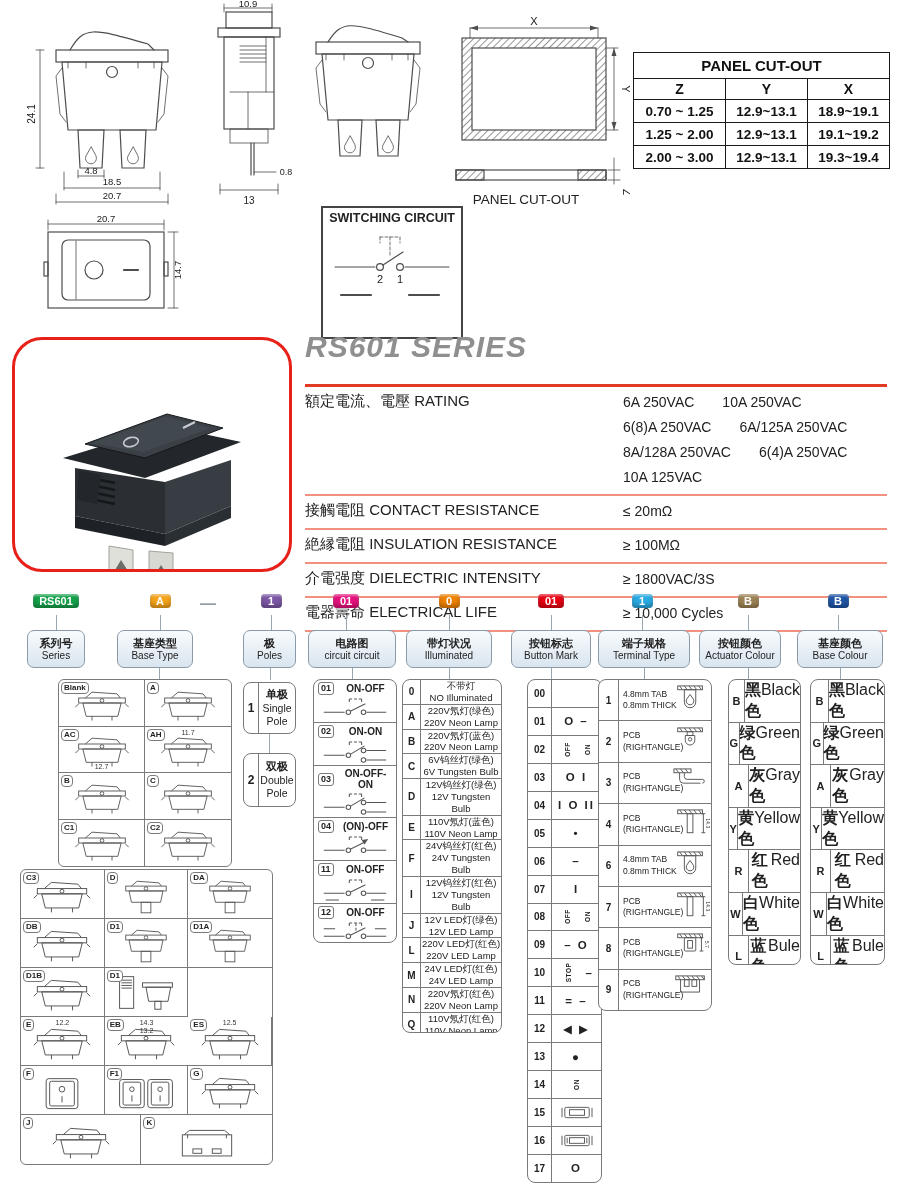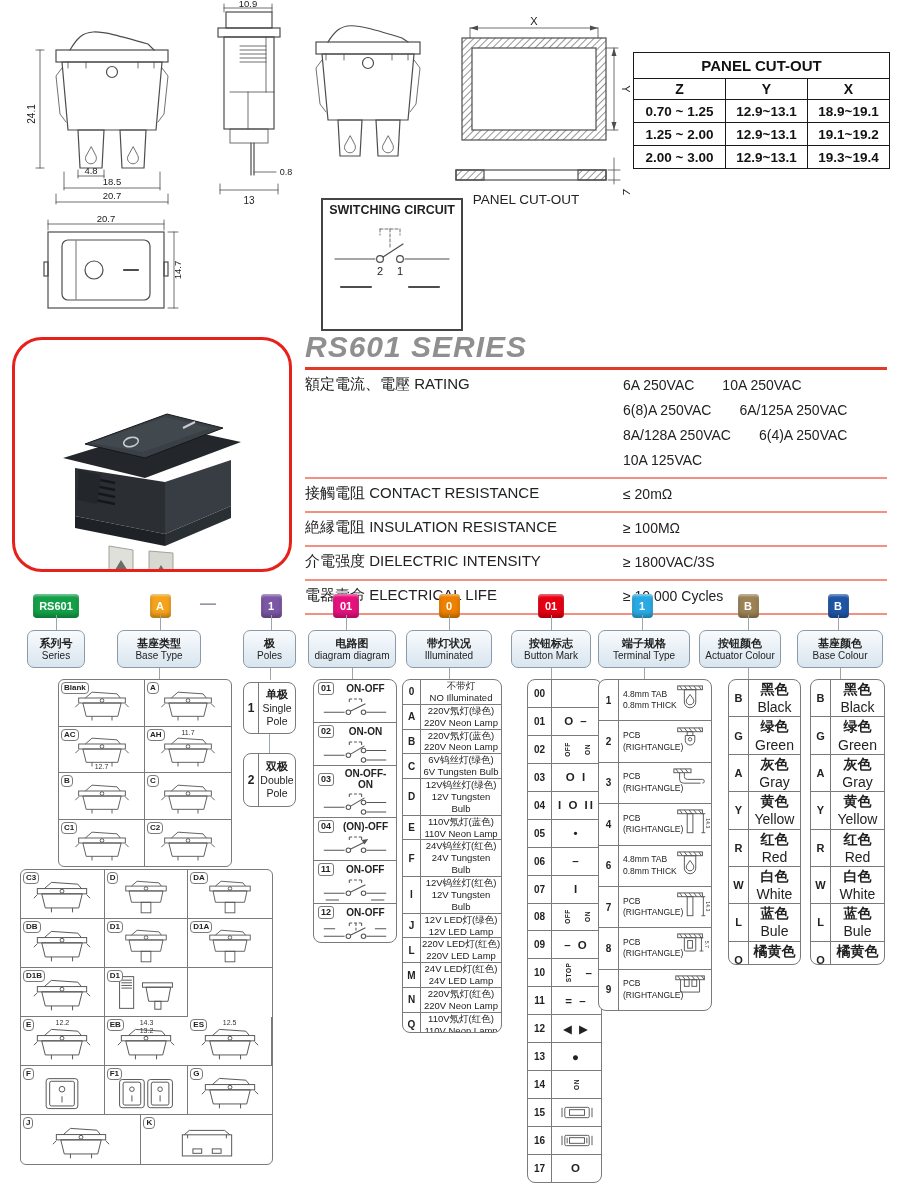--- a/index.html
+++ b/index.html
@@ -209,7 +209,7 @@
     <text font-size="9.5" transform="rotate(-90 145 54)" x="145" y="54" text-anchor="middle">14.7</text>
   </svg>
 
-  <div class="abs sc-box" style="left:321px;top:198px;width:142px;height:133px">
+  <div class="abs sc-box" style="left:321px;top:206px;width:142px;height:133px">
     <div class="sc-title">SWITCHING CIRCUIT</div>
     <svg class="tech" width="138" height="82" viewBox="0 0 138 82">
       <path d="M12 42 h40"></path>

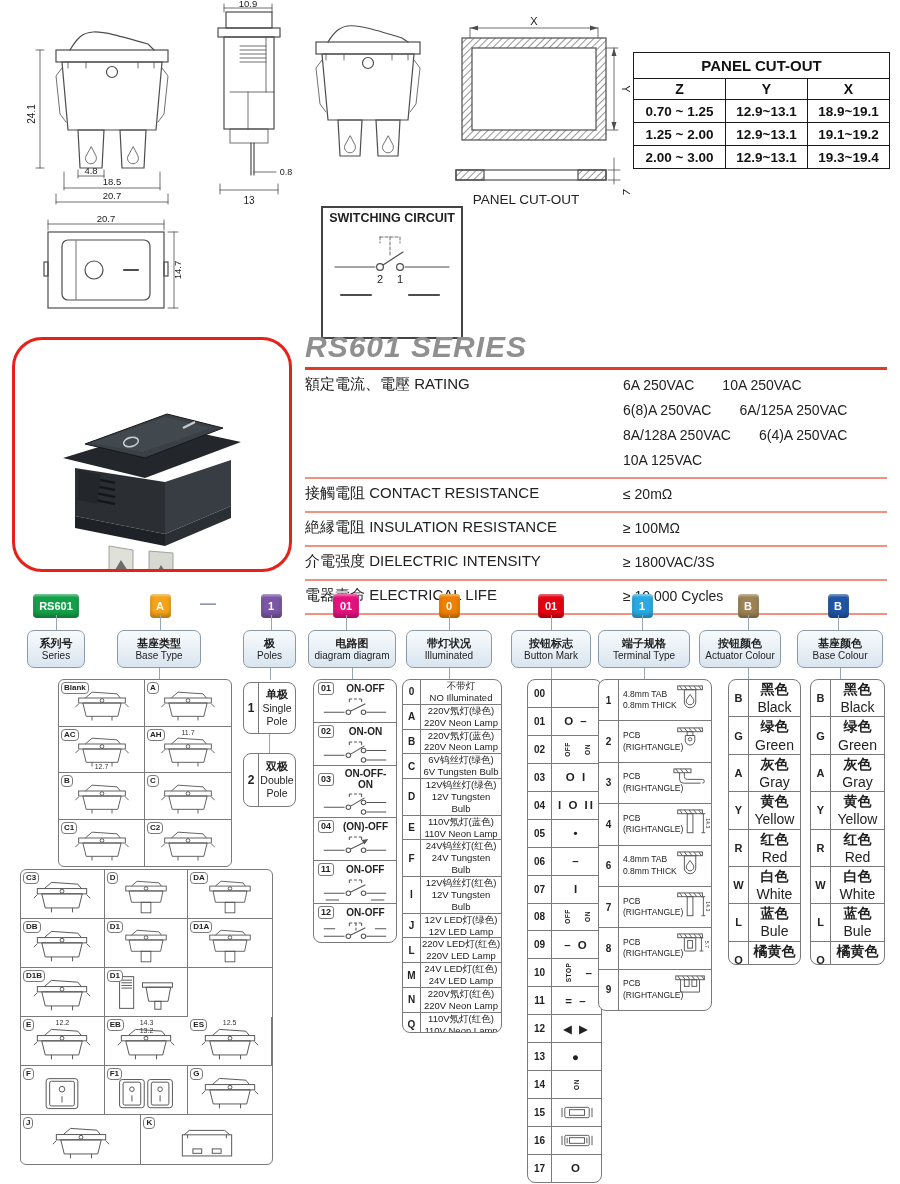--- a/index.html
+++ b/index.html
@@ -26,7 +26,7 @@
 
 .photo-box{border:3px solid #e7211a;border-radius:30px;background:#fff;overflow:hidden}
 
-.series-title{font-size:30px;font-style:italic;font-weight:bold;color:#8f8f8f;letter-spacing:1px;margin-bottom:3px}
+.series-title{font-size:30px;font-style:italic;font-weight:bold;color:#8f8f8f;letter-spacing:1px;margin-bottom:20px}
 .spec-table{border-top:3px solid #e23b25}
 .spec-row{display:flex;border-bottom:2px solid #f29180;padding:3px 0 4px}
 .spec-label{width:318px;font-size:15px;padding-top:2px;white-space:nowrap}

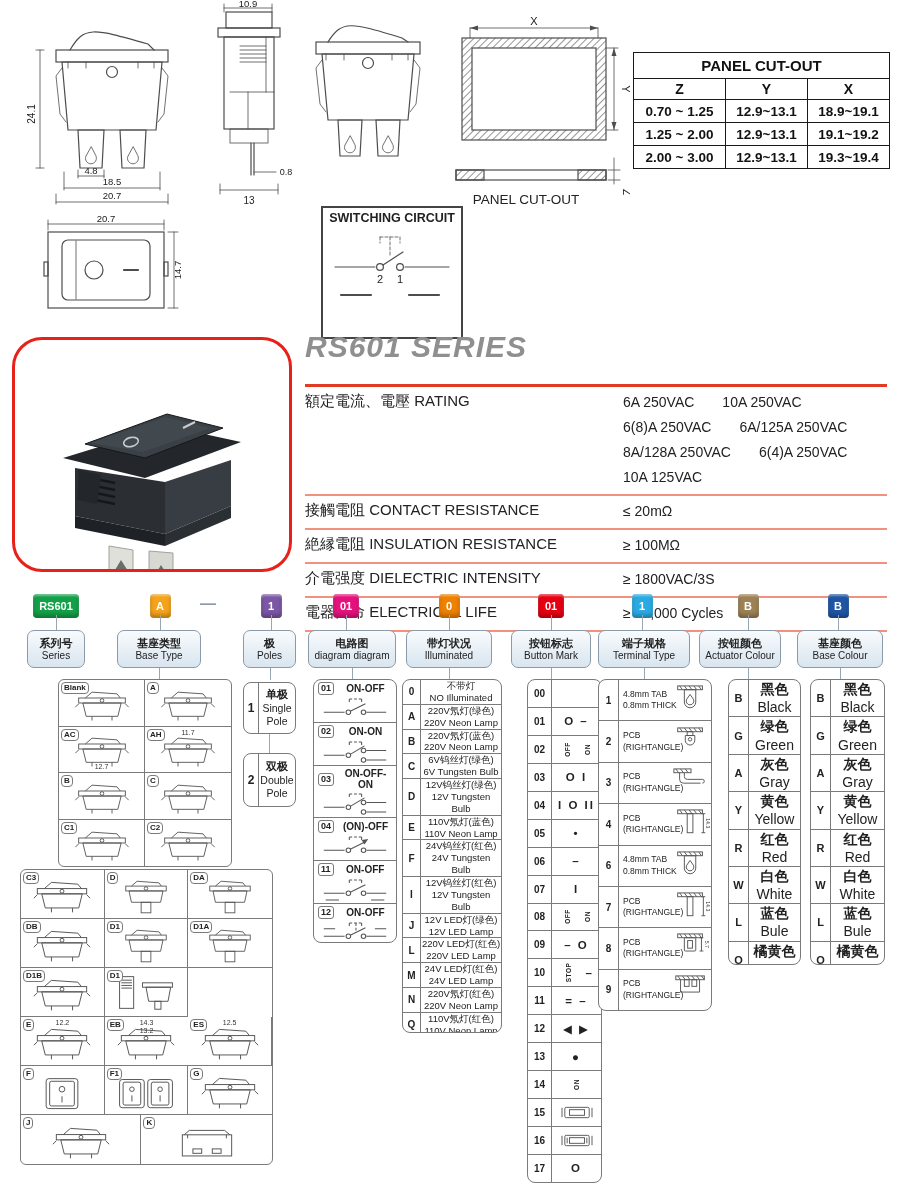--- a/index.html
+++ b/index.html
@@ -35,7 +35,7 @@
 .seg{margin-right:28px}
 .seg:last-child{margin-right:0}
 
-.badge{position:absolute;top:594px;height:24px;min-width:21px;padding:0 4px;border-radius:4px;color:#fff;font-size:11px;font-weight:bold;display:flex;align-items:center;justify-content:center;box-shadow:inset 0 -3px 4px rgba(0,0,0,.28),inset 0 2px 2px rgba(255,255,255,.4)}
+.badge{position:absolute;top:594px;height:14px;min-width:21px;padding:0 4px;border-radius:4px;color:#fff;font-size:11px;font-weight:bold;display:flex;align-items:center;justify-content:center;box-shadow:inset 0 -3px 4px rgba(0,0,0,.28),inset 0 2px 2px rgba(255,255,255,.4)}
 .colbox{position:absolute;top:630px;height:38px;border:1px solid #8a9aa8;border-radius:7px;background:linear-gradient(#f8fbfd,#d9e5ef);display:flex;flex-direction:column;align-items:center;justify-content:center;text-align:center;line-height:1.15}
 .colbox .cn{font-size:11px;font-weight:bold;white-space:nowrap}
 .colbox .en{font-size:10px;white-space:nowrap}

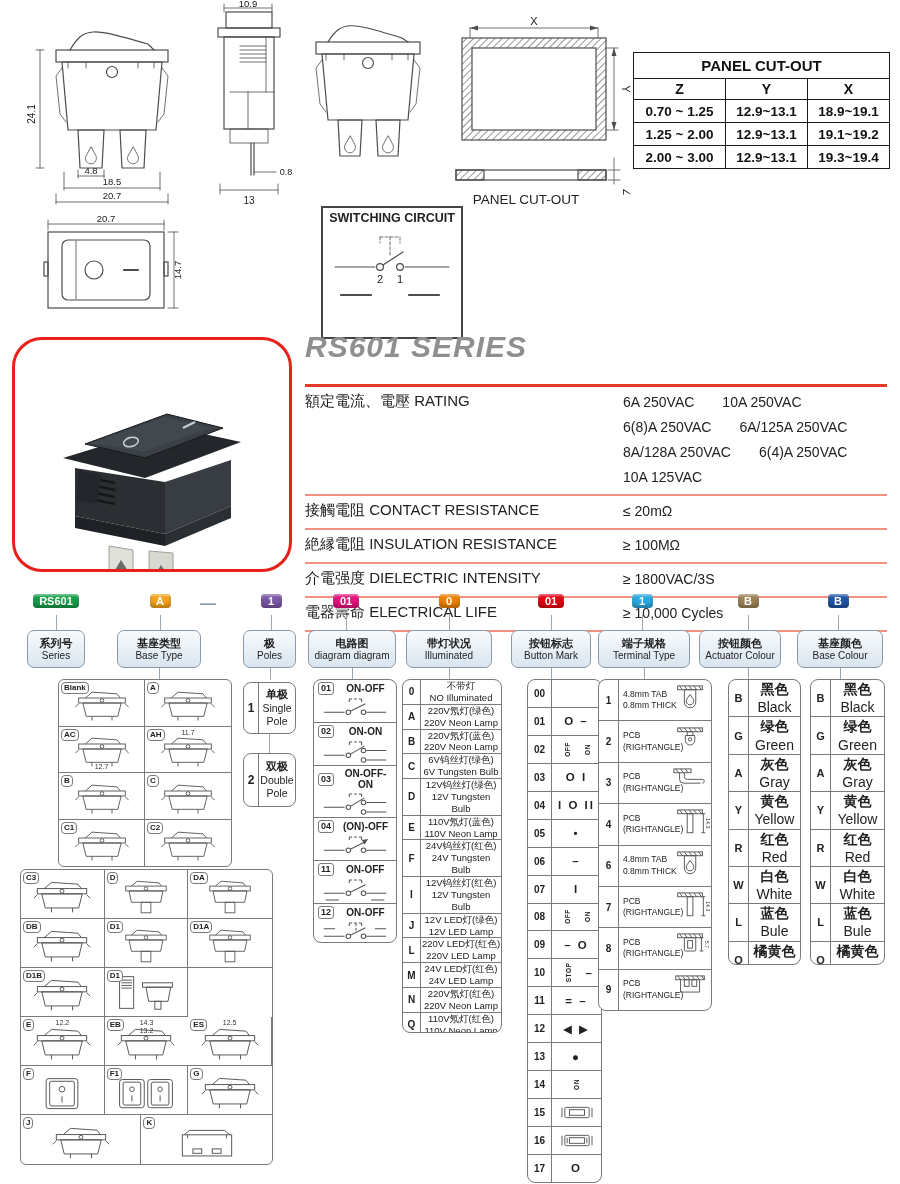--- a/index.html
+++ b/index.html
@@ -292,7 +292,7 @@
       </div>
       <div class="badge" style="left:149.5px;width:21px;background:#f5a31b">A</div>
       <div class="conn" style="left:160px;top:615px;height:15px"></div>
-      <div class="colbox" style="left:117px;width:84px">
+      <div class="colbox" style="left:117px;width:76px">
         <span class="cn">基座类型</span>
         <span class="en">Base Type</span>
       </div>

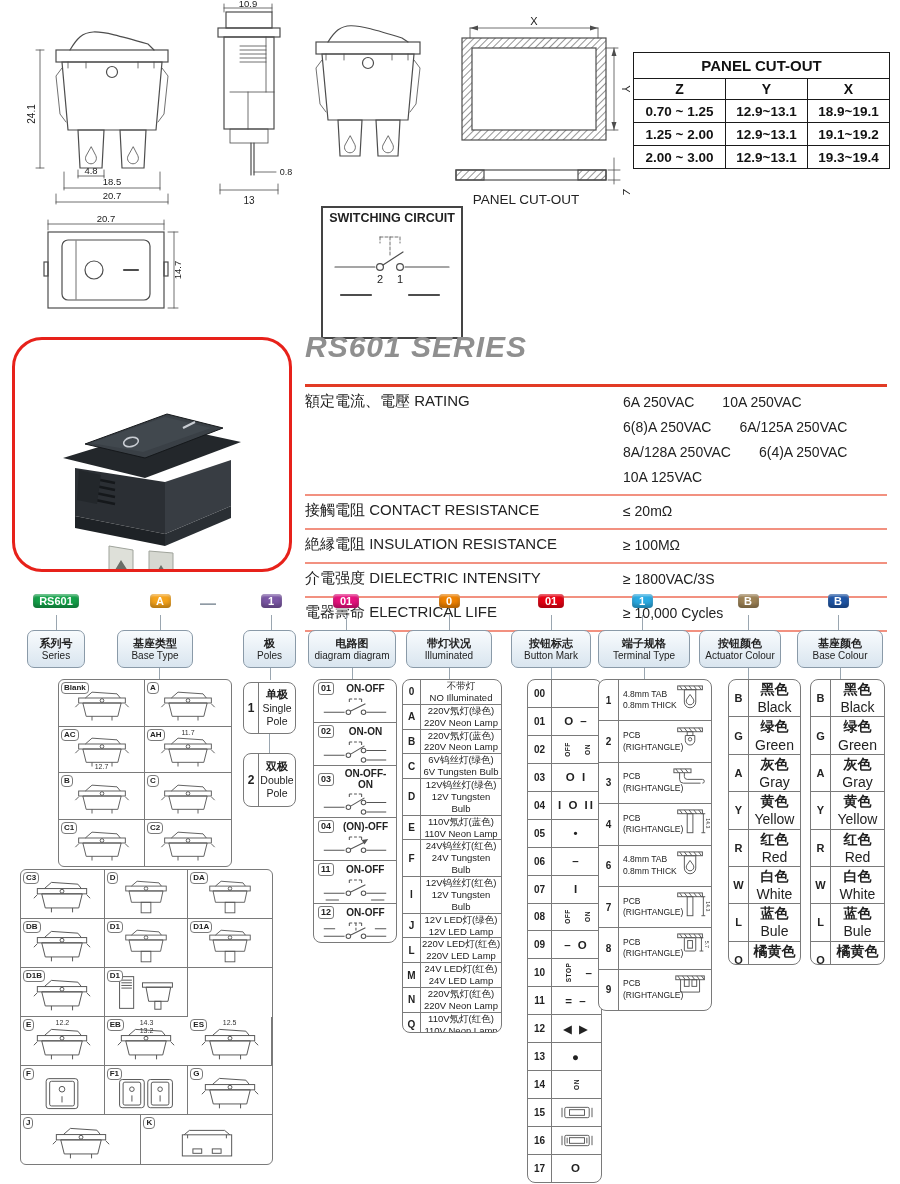--- a/index.html
+++ b/index.html
@@ -308,7 +308,7 @@
       <div class="conn" style="left:346px;top:615px;height:15px"></div>
       <div class="colbox" style="left:308px;width:88px">
         <span class="cn">电路图</span>
-        <span class="en">diagram diagram</span>
+        <span class="en">circuit circuit</span>
       </div>
       <div class="conn" style="left:352px;top:668px;height:12px"></div>
       <div class="badge" style="left:438.5px;width:21px;background:#ee8100">0</div>

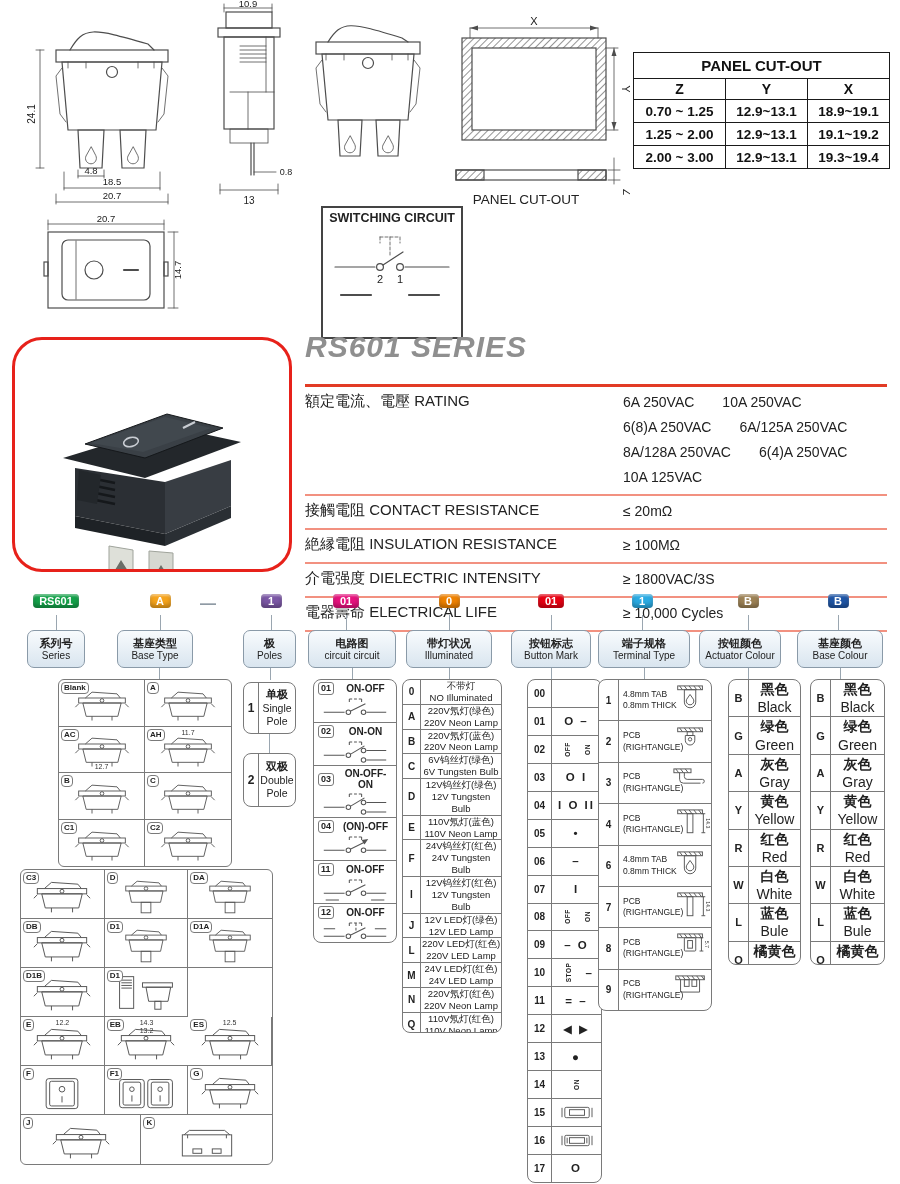--- a/index.html
+++ b/index.html
@@ -86,7 +86,7 @@
 svg.tmi text{stroke:none;fill:#333}
 
 .cl-code{width:20px;font-size:11px}
-.cl-txt{flex:1;text-align:center;font-size:14px;line-height:1.3;display:flex;flex-direction:column;justify-content:center}
+.cl-txt{flex:1;text-align:center;font-size:16px;line-height:1.3;display:flex;justify-content:center}
 .cl-txt .cn{font-weight:bold}
 </style>
 </head>

